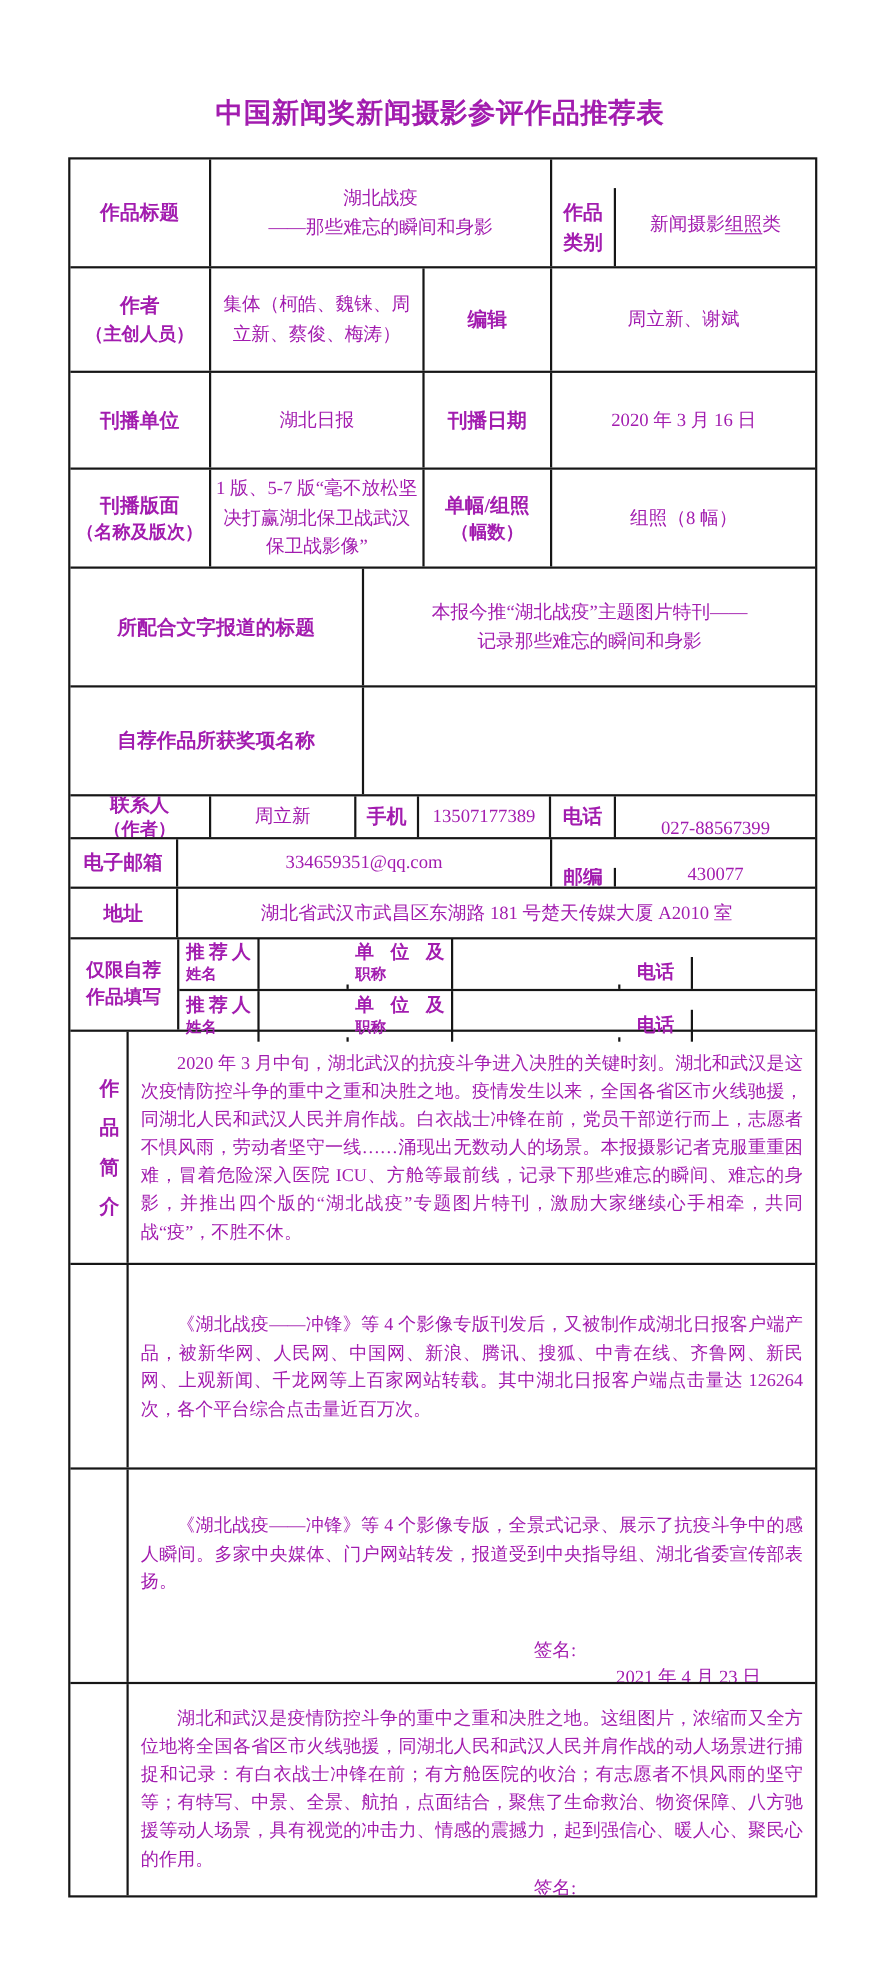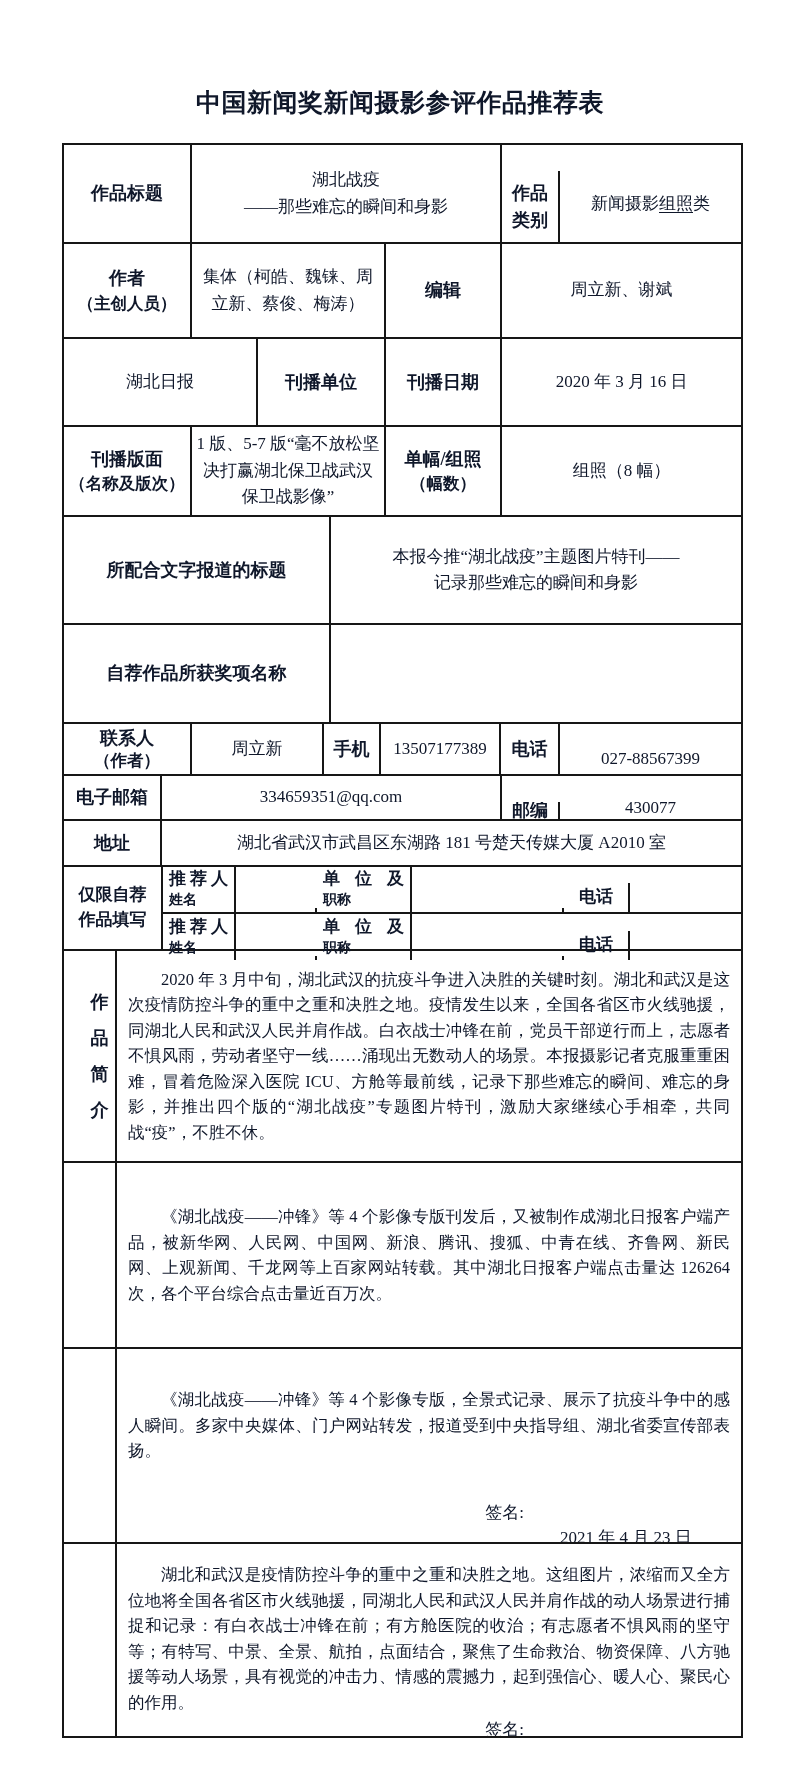--- a/index.html
+++ b/index.html
@@ -5,7 +5,7 @@
   html,body { margin:0; padding:0; background:#ffffff; }
   .page {
     position:relative; width:800px; height:1789px; background:#ffffff;
-    font-family:"Liberation Serif","DejaVu Serif",serif; color:#0f172a;
+    font-family:"Liberation Serif","DejaVu Serif",serif; color:#a21caf;
     overflow:hidden;
   }
   .doc-title {

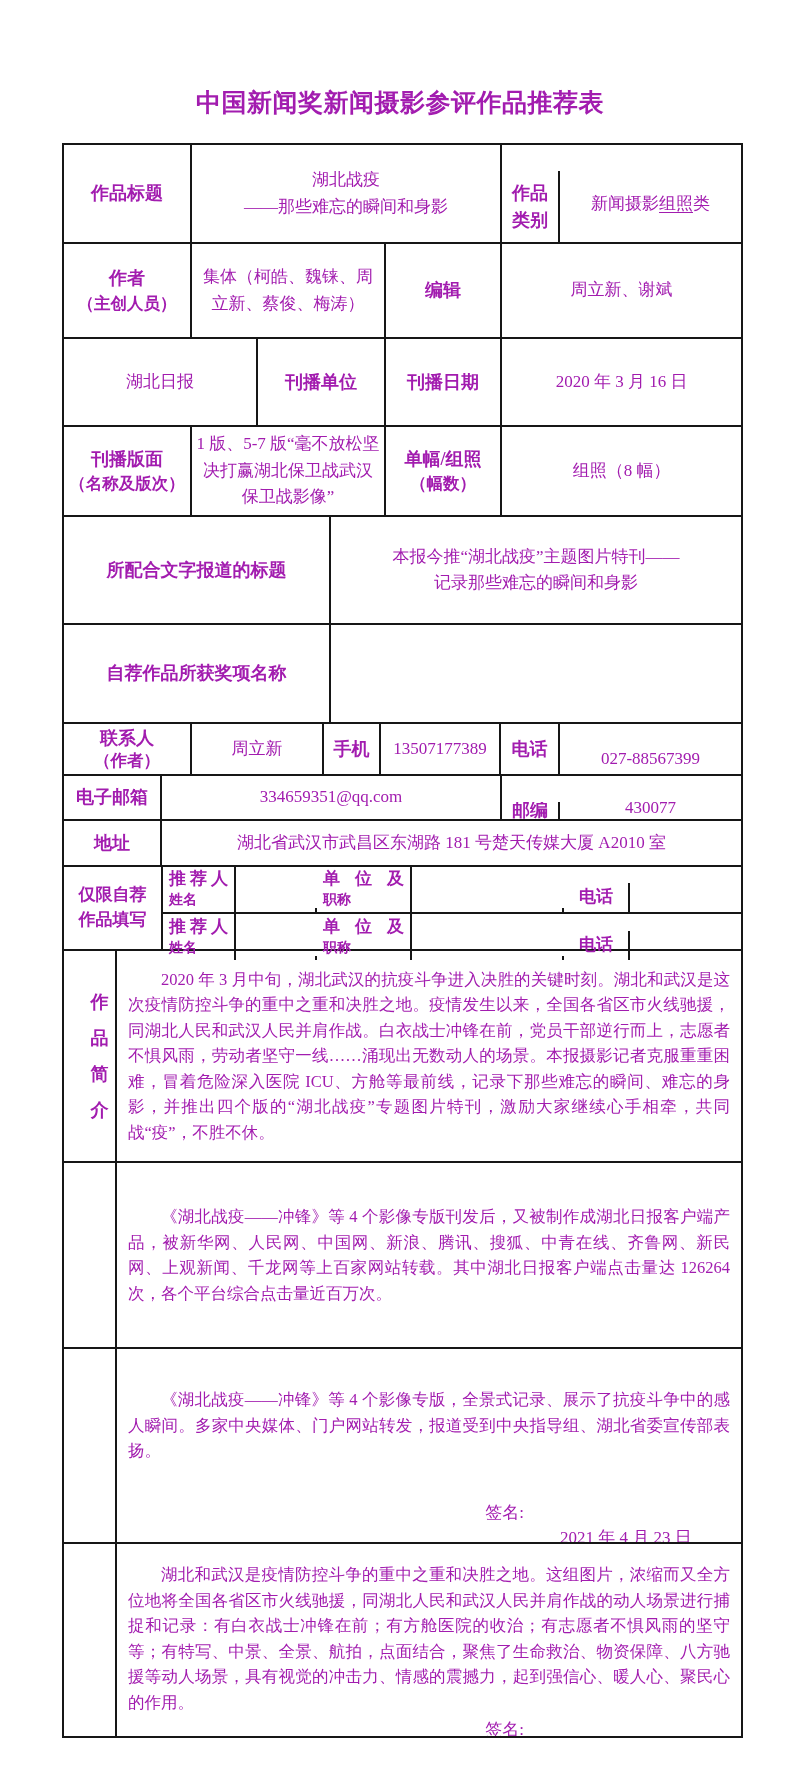--- a/index.html
+++ b/index.html
@@ -97,8 +97,8 @@
     </div>
 
     <div class="row" style="height:88px">
+      <div class="c lab w128">刊播单位</div>
       <div class="c val w194">湖北日报</div>
-      <div class="c lab w128">刊播单位</div>
       <div class="c lab w116">刊播日期</div>
       <div class="c val w239 end">2020 年 3 月 16 日</div>
     </div>

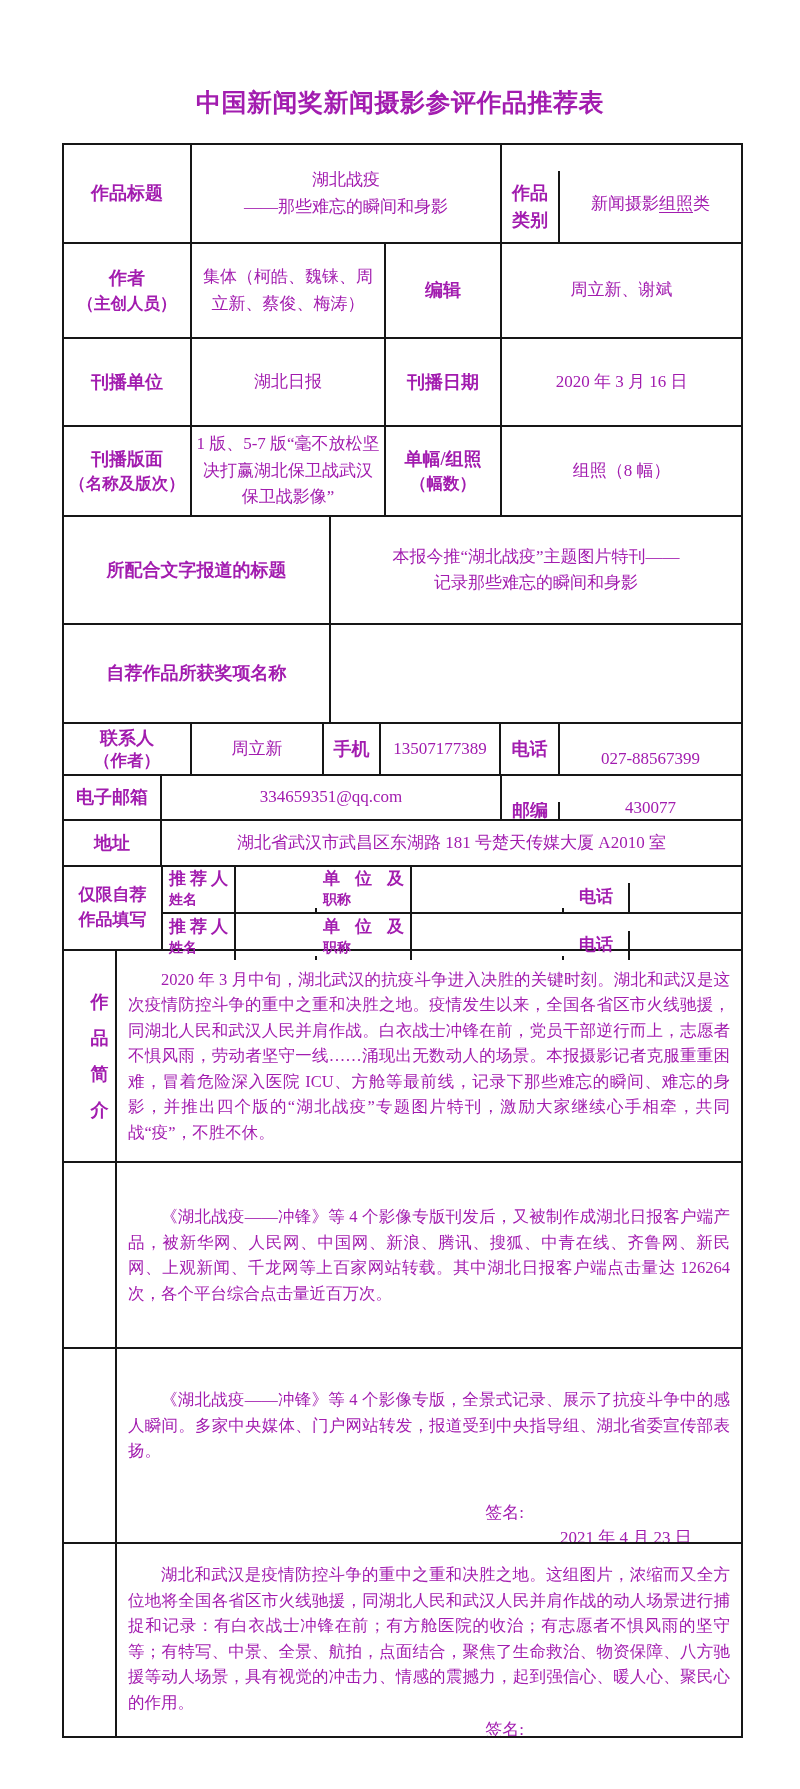--- a/index.html
+++ b/index.html
@@ -129,7 +129,7 @@
       <div class="c val wrest end"></div>
     </div>
 
-    <div class="row" style="height:52px">
+    <div class="row" style="height:39px">
       <div class="c lab w128" style="line-height:1.3">
         <div>联系人</div>
         <div class="sub">（作者）</div>

